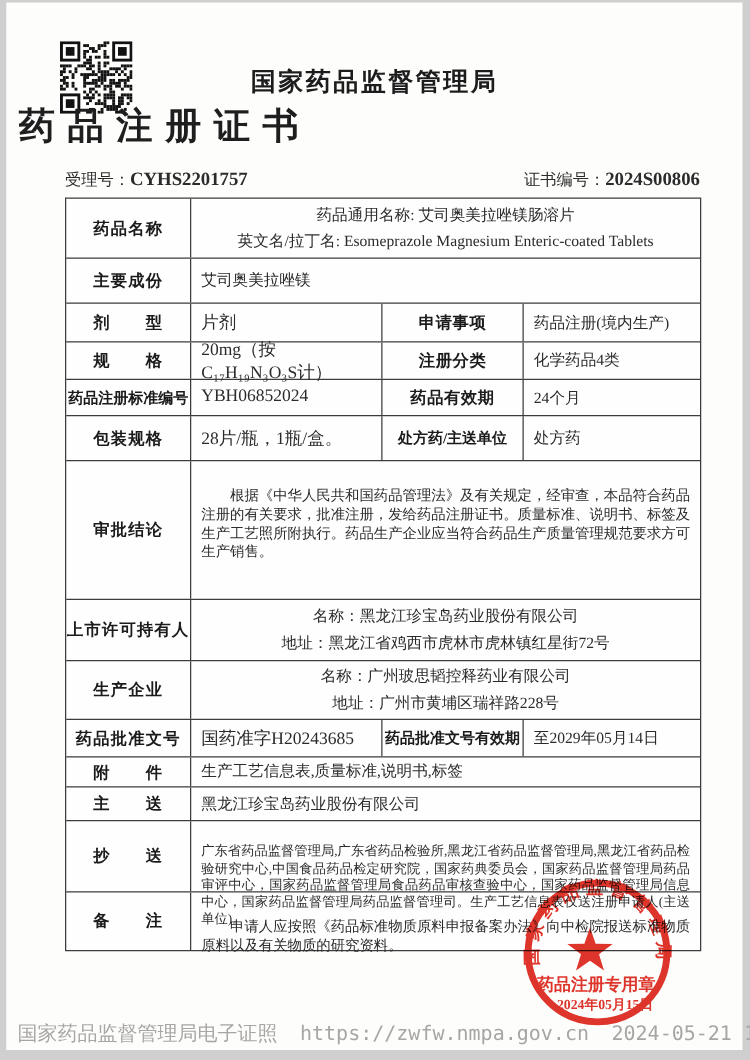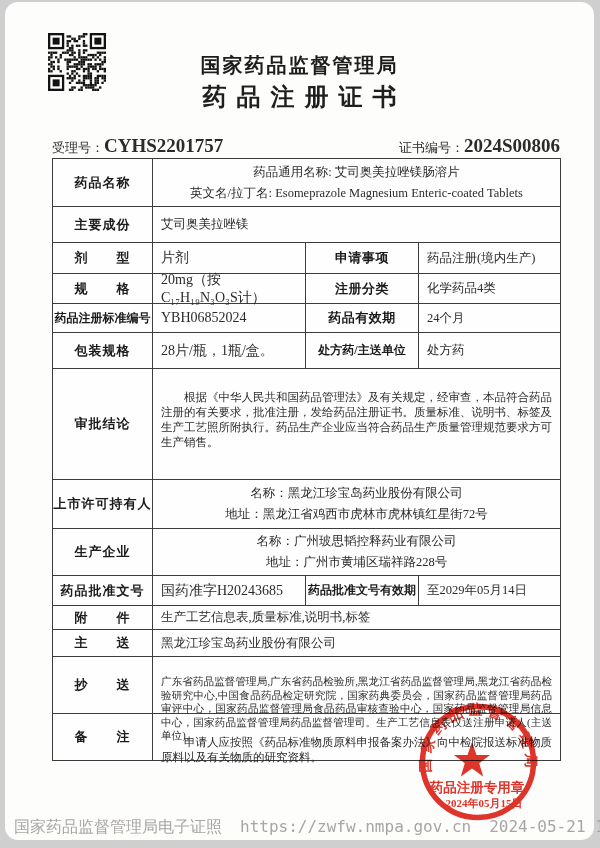--- a/index.html
+++ b/index.html
@@ -6,7 +6,7 @@
   html,body { width:600px; height:848px; background:#cfcfcf; overflow:hidden;
               font-family:"Liberation Serif","DejaVu Serif",serif; }
   .page { position:absolute; top:2px; left:5px; right:6px; bottom:8px;
-          background:#fdfdfc; color:#2b2b2b;border-radius:13px; }
+          background:#fdfdfc; color:#2b2b2b; }
 
   .qr { position:absolute; left:43px; top:31px; width:58px; height:58px; }
 

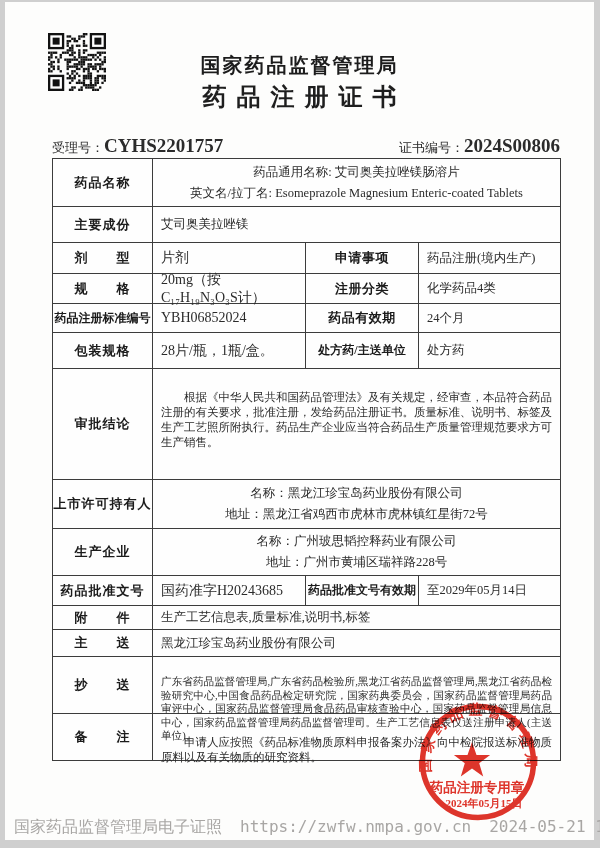--- a/index.html
+++ b/index.html
@@ -13,8 +13,8 @@
   .agency { position:absolute; top:50px; left:0; right:0; text-align:center;
             font-family:"Liberation Sans","DejaVu Sans",sans-serif;
             font-weight:700; font-size:20px; letter-spacing:2px; color:#1c1c1c; }
-  .doc-title { position:absolute; top:79px; left:0; right:0; text-align:center;
-               font-size:24px; font-weight:600; letter-spacing:10px;
+  .doc-title { position:absolute; top:79px; left:0; right:0; text-align:left;
+               font-size:29px; font-weight:600; letter-spacing:10px;
                padding-left:10px; color:#1e1e1e; }
 
   .meta { position:absolute; top:133px; left:47px; right:34px;

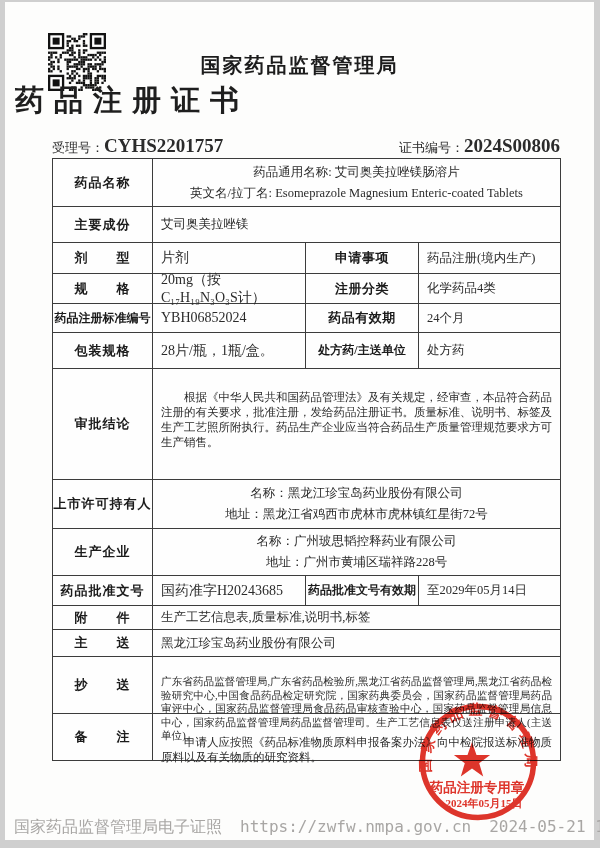--- a/index.html
+++ b/index.html
@@ -19,7 +19,7 @@
 
   .meta { position:absolute; top:133px; left:47px; right:34px;
           display:flex; justify-content:space-between; font-size:13px; }
-  .meta .bold { font-weight:700; font-size:19px; }
+  .meta .bold { font-weight:700; font-size:15px; }
 
   .doc-table { position:absolute; top:156px; left:47px; width:509px;
                border:1.5px solid #3c3c3c; background:#fefefe; }

